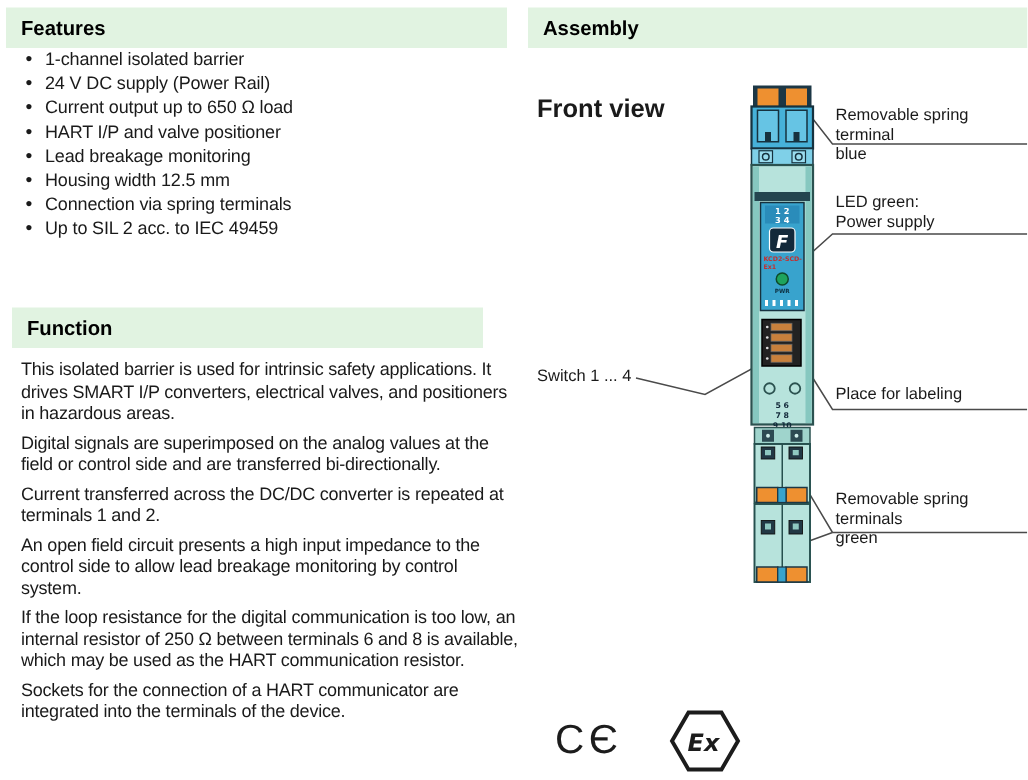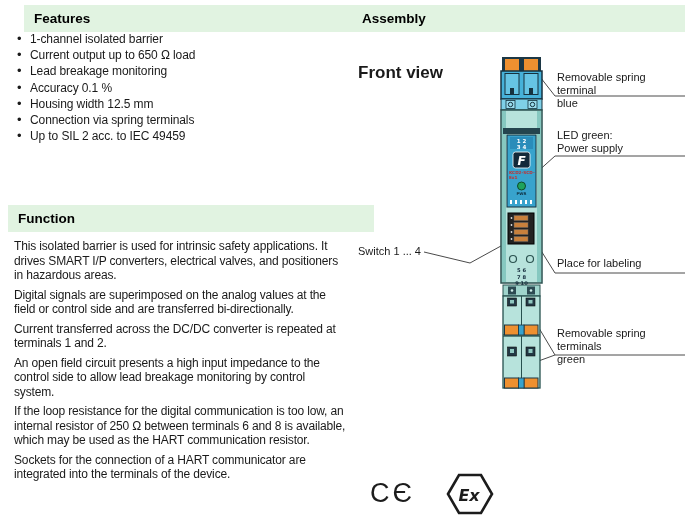--- a/index.html
+++ b/index.html
@@ -7,7 +7,7 @@
         font-family:"Liberation Sans",sans-serif;color:#1a1a1a;overflow:hidden;}
   .band{position:absolute;height:27px;background:#e1f3e1;font-weight:bold;
         font-size:13.5px;line-height:27px;padding-left:10px;box-sizing:border-box;color:#000;}
-  .band-features{left:24px;top:5px;width:334px;}
+  .band-features{left:4px;top:5px;width:334px;}
   .band-function{left:8px;top:205px;width:366px;}
   .band-assembly{left:352px;top:5px;width:354px;}
 

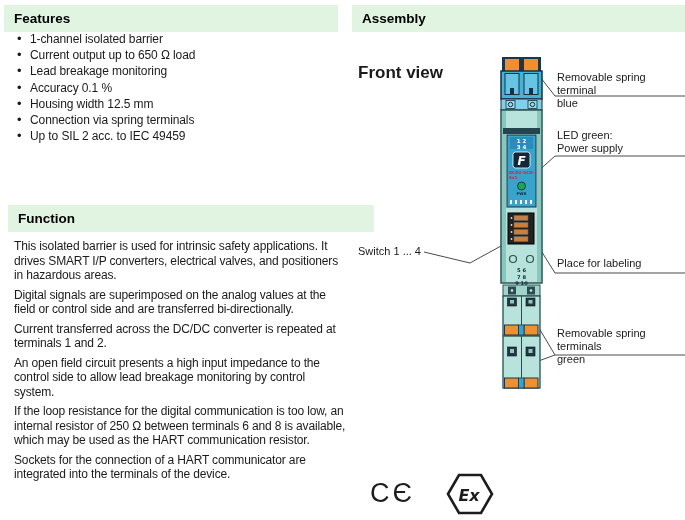--- a/index.html
+++ b/index.html
@@ -43,6 +43,7 @@
   </div>
   <ul class="features-list">
     <li>1-channel isolated barrier</li>
+    <li>24 V DC supply (Power Rail)</li>
     <li>Current output up to 650 Ω load</li>
     <li>Lead breakage monitoring</li>
     <li>Accuracy 0.1 %</li>

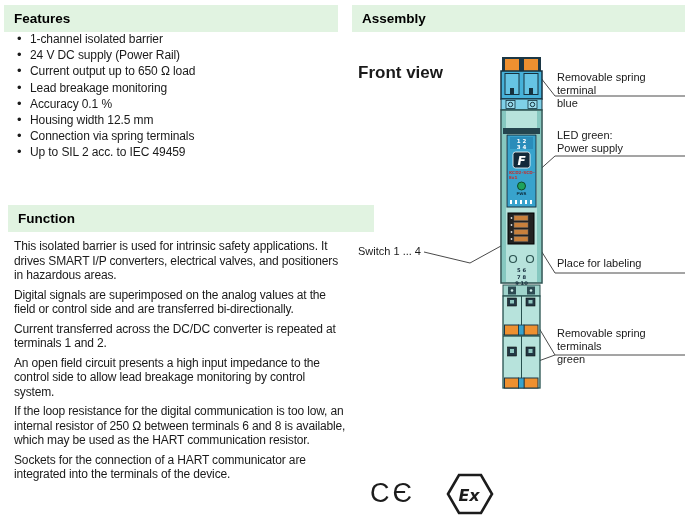--- a/index.html
+++ b/index.html
@@ -45,6 +45,7 @@
     <li>1-channel isolated barrier</li>
     <li>24 V DC supply (Power Rail)</li>
     <li>Current output up to 650 Ω load</li>
+    <li>HART I/P and valve positioner</li>
     <li>Lead breakage monitoring</li>
     <li>Accuracy 0.1 %</li>
     <li>Housing width 12.5 mm</li>

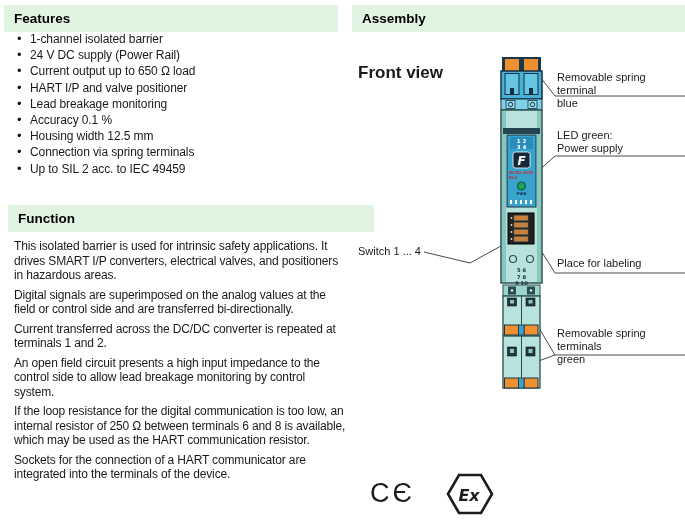--- a/index.html
+++ b/index.html
@@ -47,7 +47,6 @@
     <li>Current output up to 650 Ω load</li>
     <li>HART I/P and valve positioner</li>
     <li>Lead breakage monitoring</li>
-    <li>Accuracy 0.1 %</li>
     <li>Housing width 12.5 mm</li>
     <li>Connection via spring terminals</li>
     <li>Up to SIL 2 acc. to IEC 49459</li>

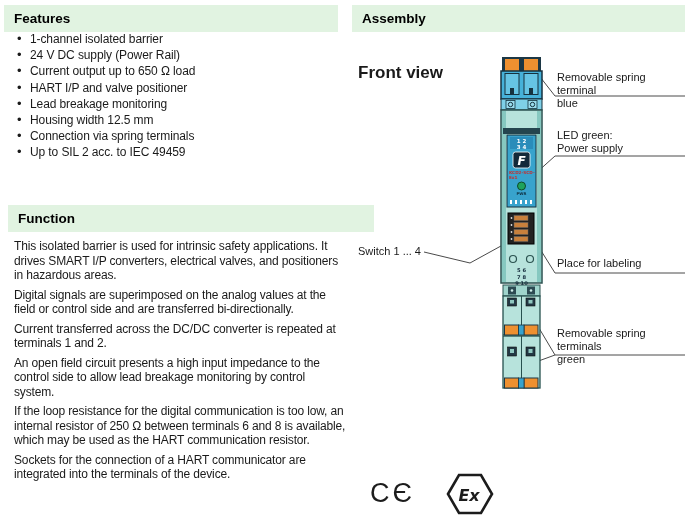--- a/index.html
+++ b/index.html
@@ -8,7 +8,7 @@
   .band{position:absolute;height:27px;background:#e1f3e1;font-weight:bold;
         font-size:13.5px;line-height:27px;padding-left:10px;box-sizing:border-box;color:#000;}
   .band-features{left:4px;top:5px;width:334px;}
-  .band-function{left:8px;top:205px;width:366px;}
+  .band-function{left:8px;top:205px;width:314px;}
   .band-assembly{left:352px;top:5px;width:354px;}
 
   .features-list{position:absolute;left:8px;top:31px;width:336px;margin:0;padding:0;list-style:none;}

